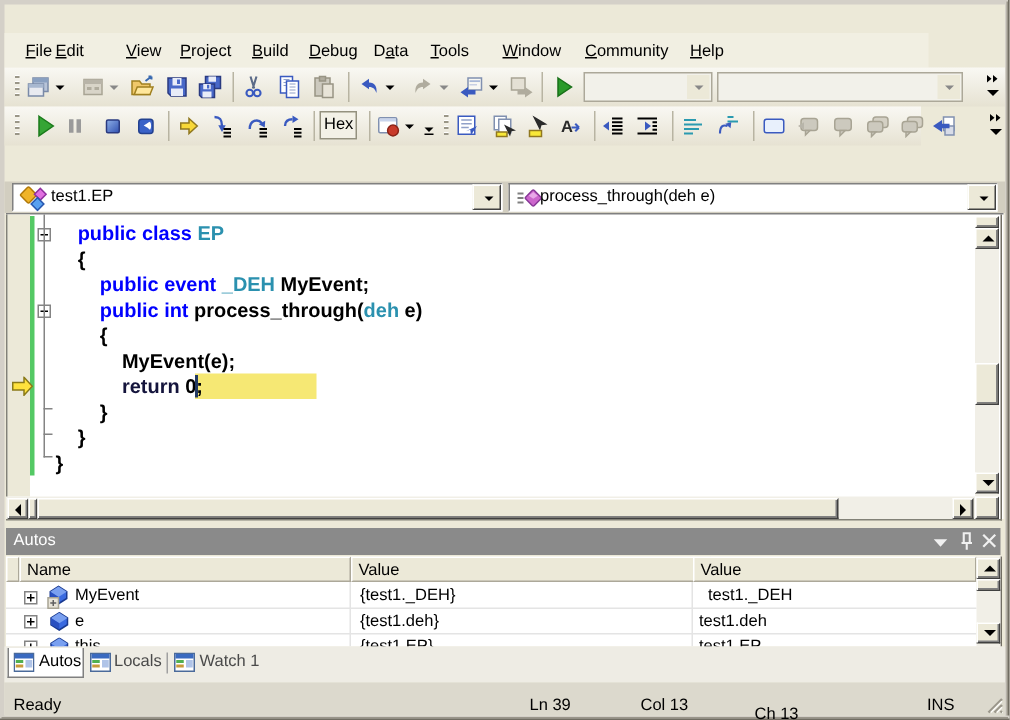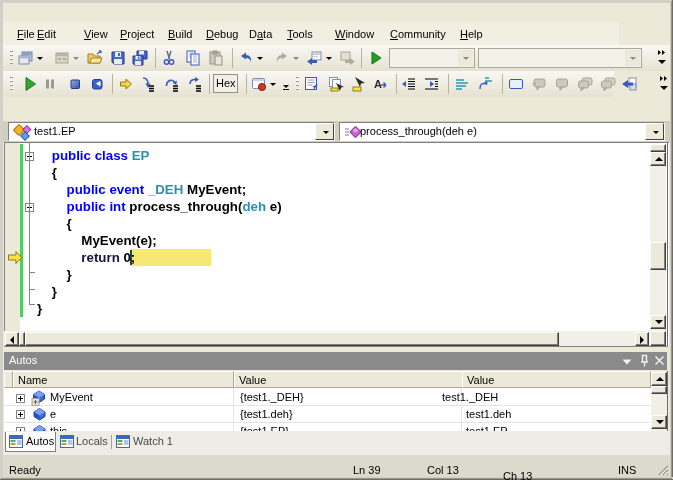--- a/index.html
+++ b/index.html
@@ -454,7 +454,7 @@
       </svg>
    <div class="arow" style="left:46px;top:20px;">MyEvent</div>
    <div class="arow" style="left:236px;top:20px;">{test1._DEH}</div>
-   <div class="arow" style="left:438px;top:20px;text-align:center;">test1._DEH</div>
+   <div class="arow" style="left:468px;top:20px;text-align:center;">test1._DEH</div>
    <div class="arow" style="left:46px;top:37px;">e</div>
    <div class="arow" style="left:236px;top:37px;">{test1.deh}</div>
    <div class="arow" style="left:462px;top:37px;">test1.deh</div>

